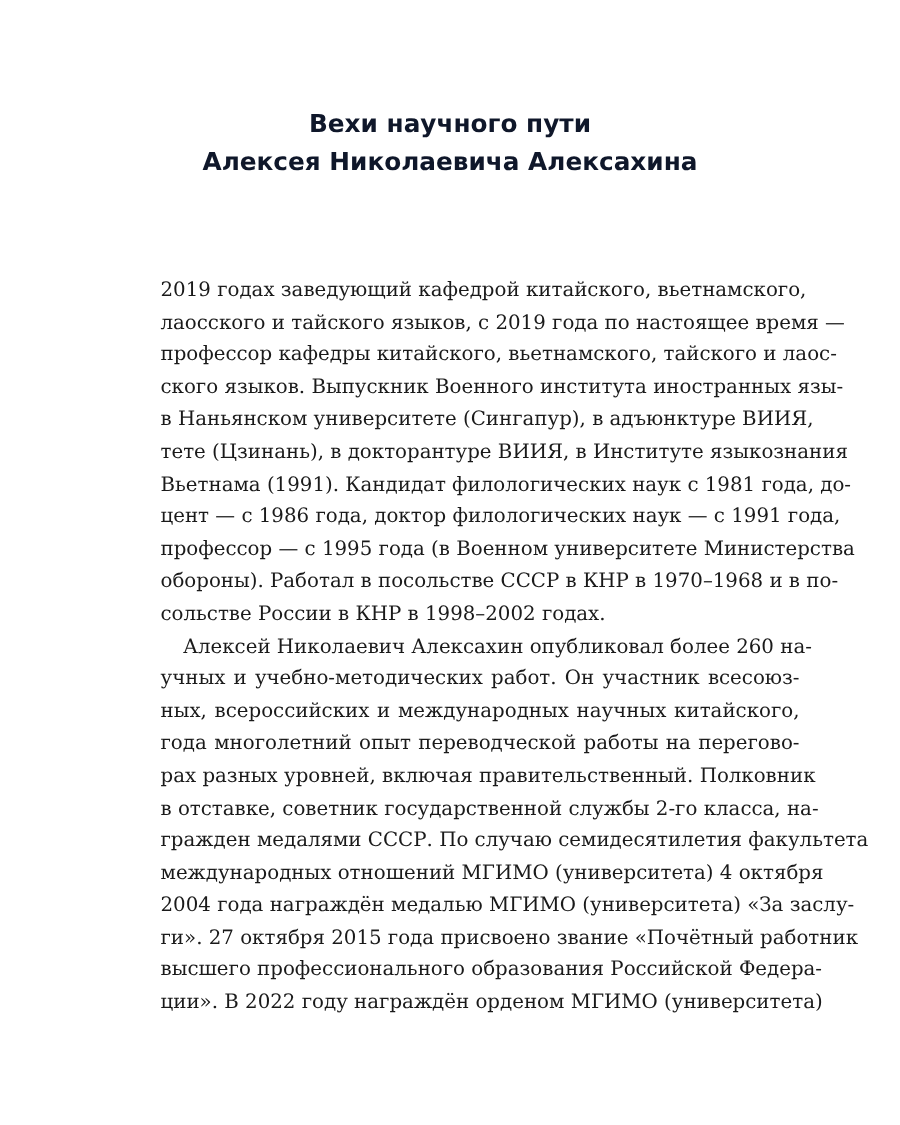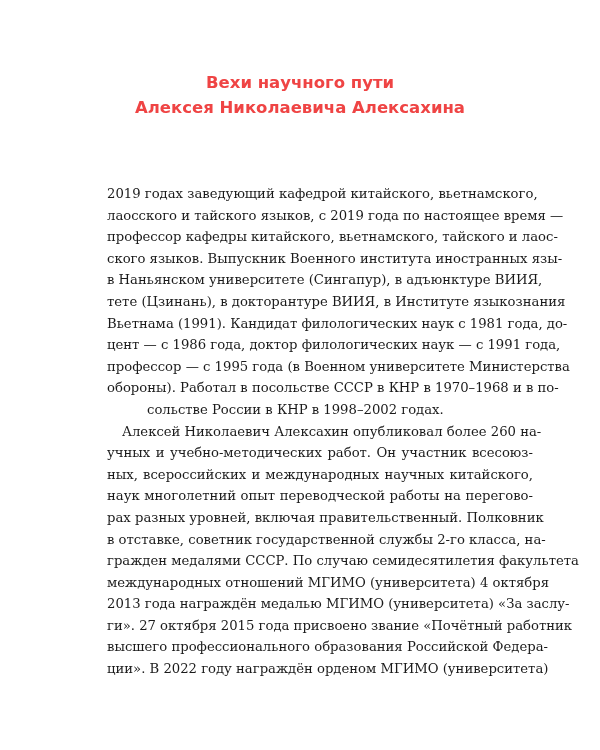--- a/index.html
+++ b/index.html
@@ -29,7 +29,7 @@
       font-weight: bold;
       font-size: 16.5px;
       line-height: 25px;
-      color: #ef4444;
+      color: #0f172a;
     }
     .title-line {
       display: block;

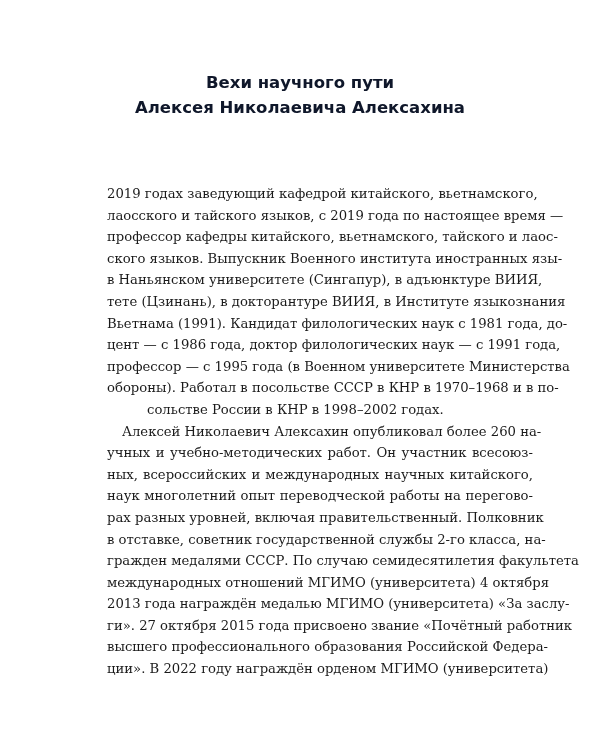--- a/index.html
+++ b/index.html
@@ -58,7 +58,6 @@
     }
     .line.last {
       text-align-last: left;
-      margin-left: 40px;
     }
   </style>
 </head>

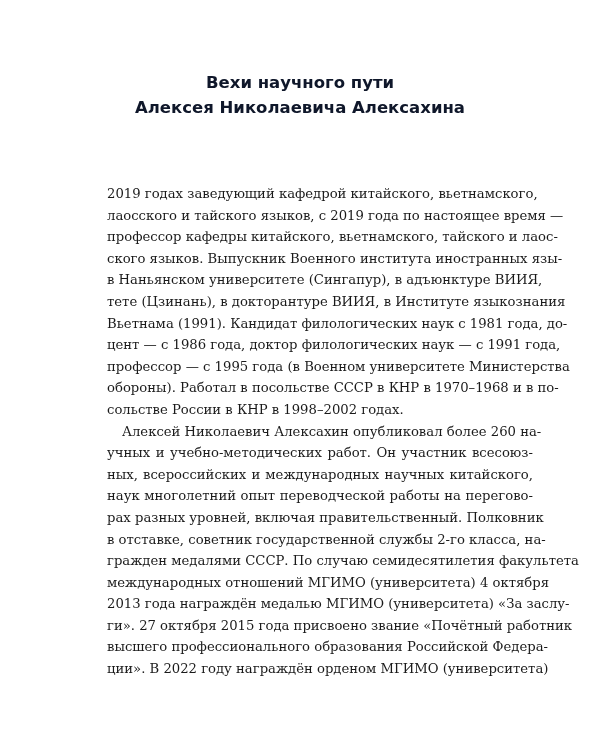--- a/index.html
+++ b/index.html
@@ -88,7 +88,7 @@
       <span class="line indent">Алексей Николаевич Алексахин опубликовал более 260 на-</span>
       <span class="line">учных и учебно-методических работ. Он участник всесоюз-</span>
       <span class="line">ных, всероссийских и международных научных китайского,</span>
-      <span class="line">наук многолетний опыт переводческой работы на перегово-</span>
+      <span class="line">года многолетний опыт переводческой работы на перегово-</span>
       <span class="line">рах разных уровней, включая правительственный. Полковник</span>
       <span class="line">в отставке, советник государственной службы 2-го класса, на-</span>
       <span class="line">гражден медалями СССР. По случаю семидесятилетия факультета</span>

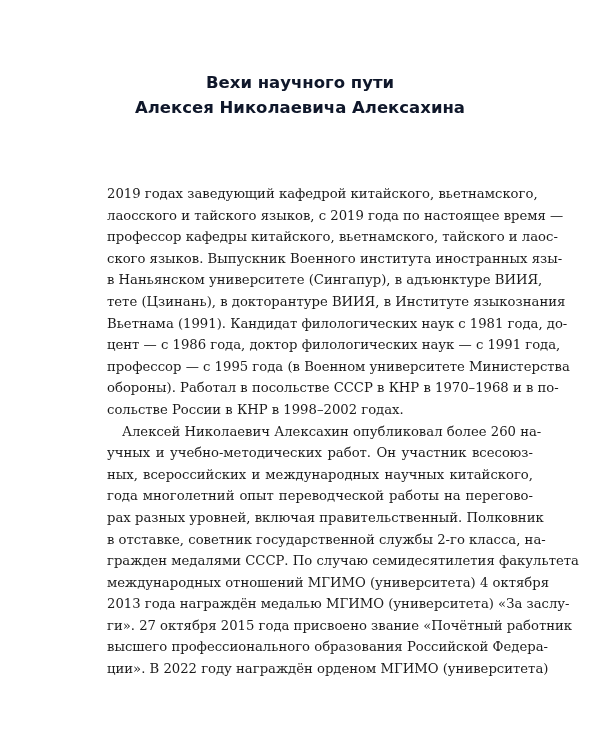--- a/index.html
+++ b/index.html
@@ -93,7 +93,7 @@
       <span class="line">в отставке, советник государственной службы 2-го класса, на-</span>
       <span class="line">гражден медалями СССР. По случаю семидесятилетия факультета</span>
       <span class="line">международных отношений МГИМО (университета) 4 октября</span>
-      <span class="line">2013 года награждён медалью МГИМО (университета) «За заслу-</span>
+      <span class="line">2004 года награждён медалью МГИМО (университета) «За заслу-</span>
       <span class="line">ги». 27 октября 2015 года присвоено звание «Почётный работник</span>
       <span class="line">высшего профессионального образования Российской Федера-</span>
       <span class="line">ции». В 2022 году награждён орденом МГИМО (университета)</span>

